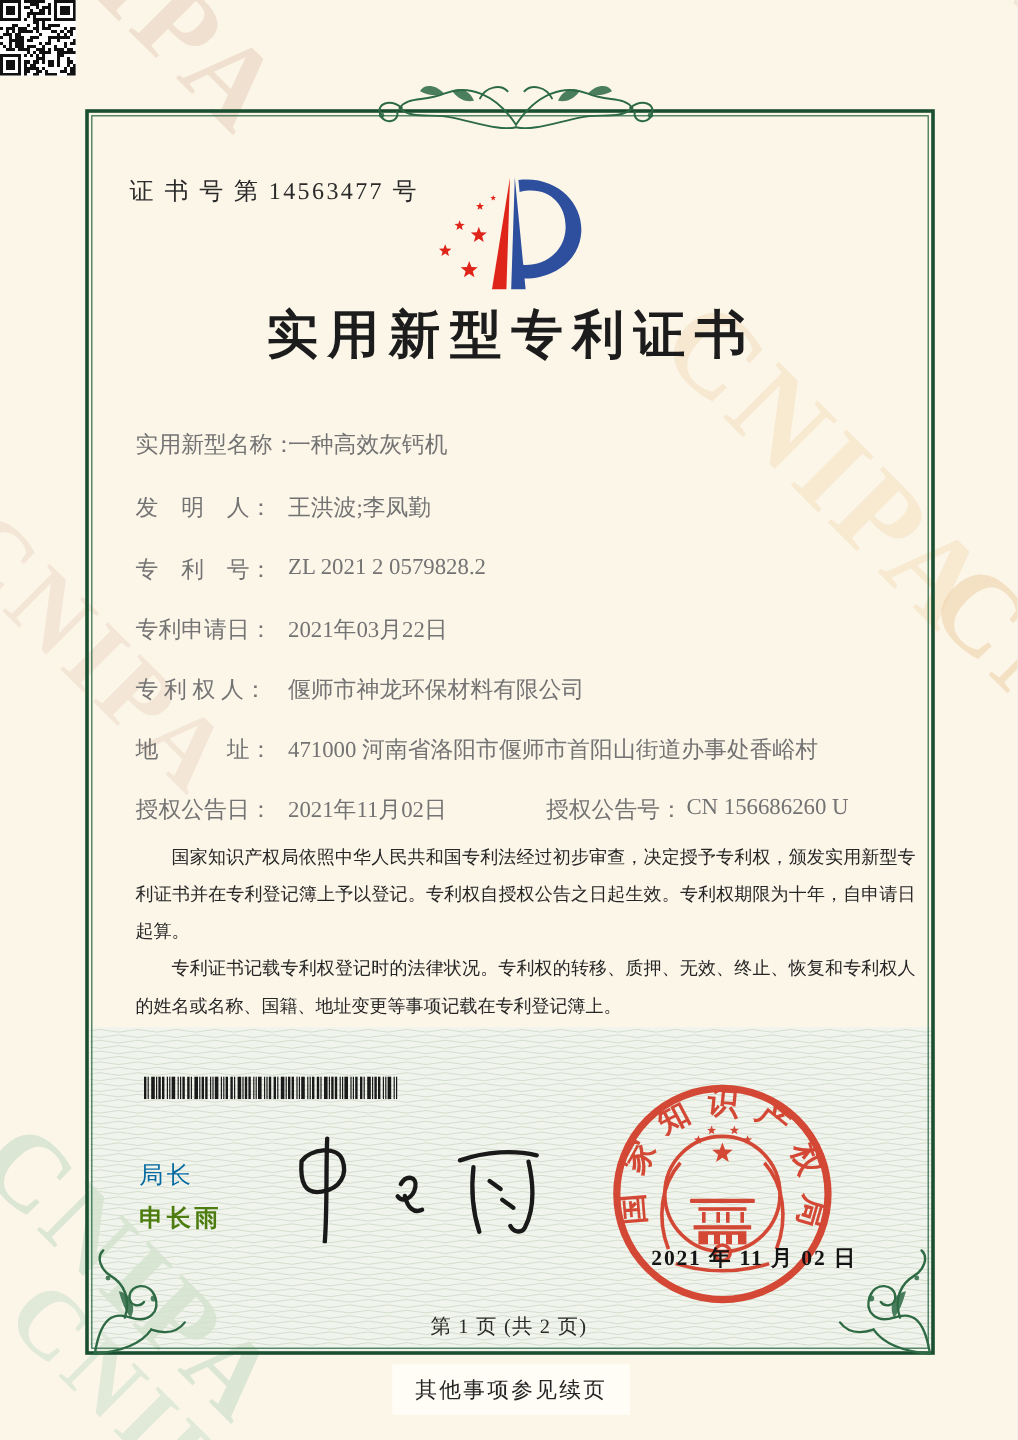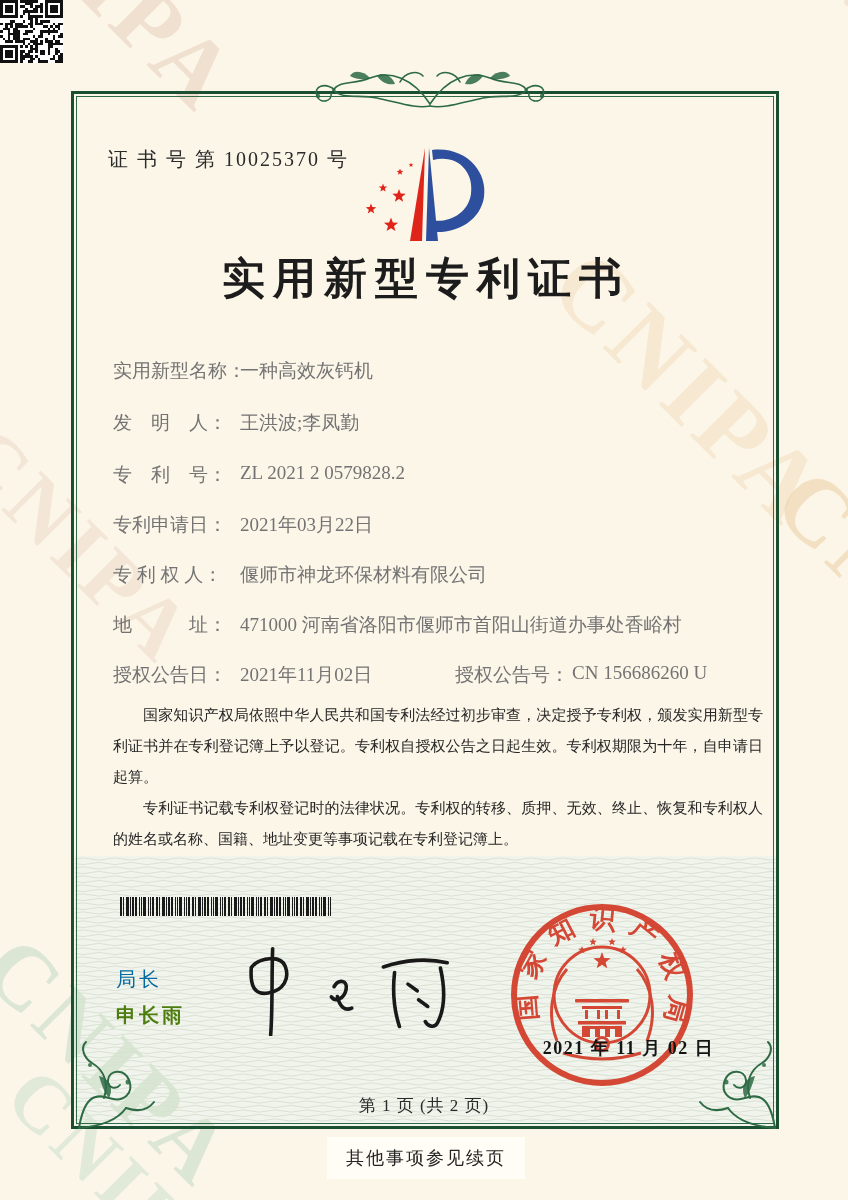--- a/index.html
+++ b/index.html
@@ -117,7 +117,7 @@
     </g>
   </svg>
 
-  <div class="content" id="cert-no">证 书 号 第 10025370 号</div>
+  <div class="content" id="cert-no">证 书 号 第 14563477 号</div>
 
   <svg class="content" id="logo" width="152" height="116" viewBox="0 0 152 116">
     <g id="logo-stars">

